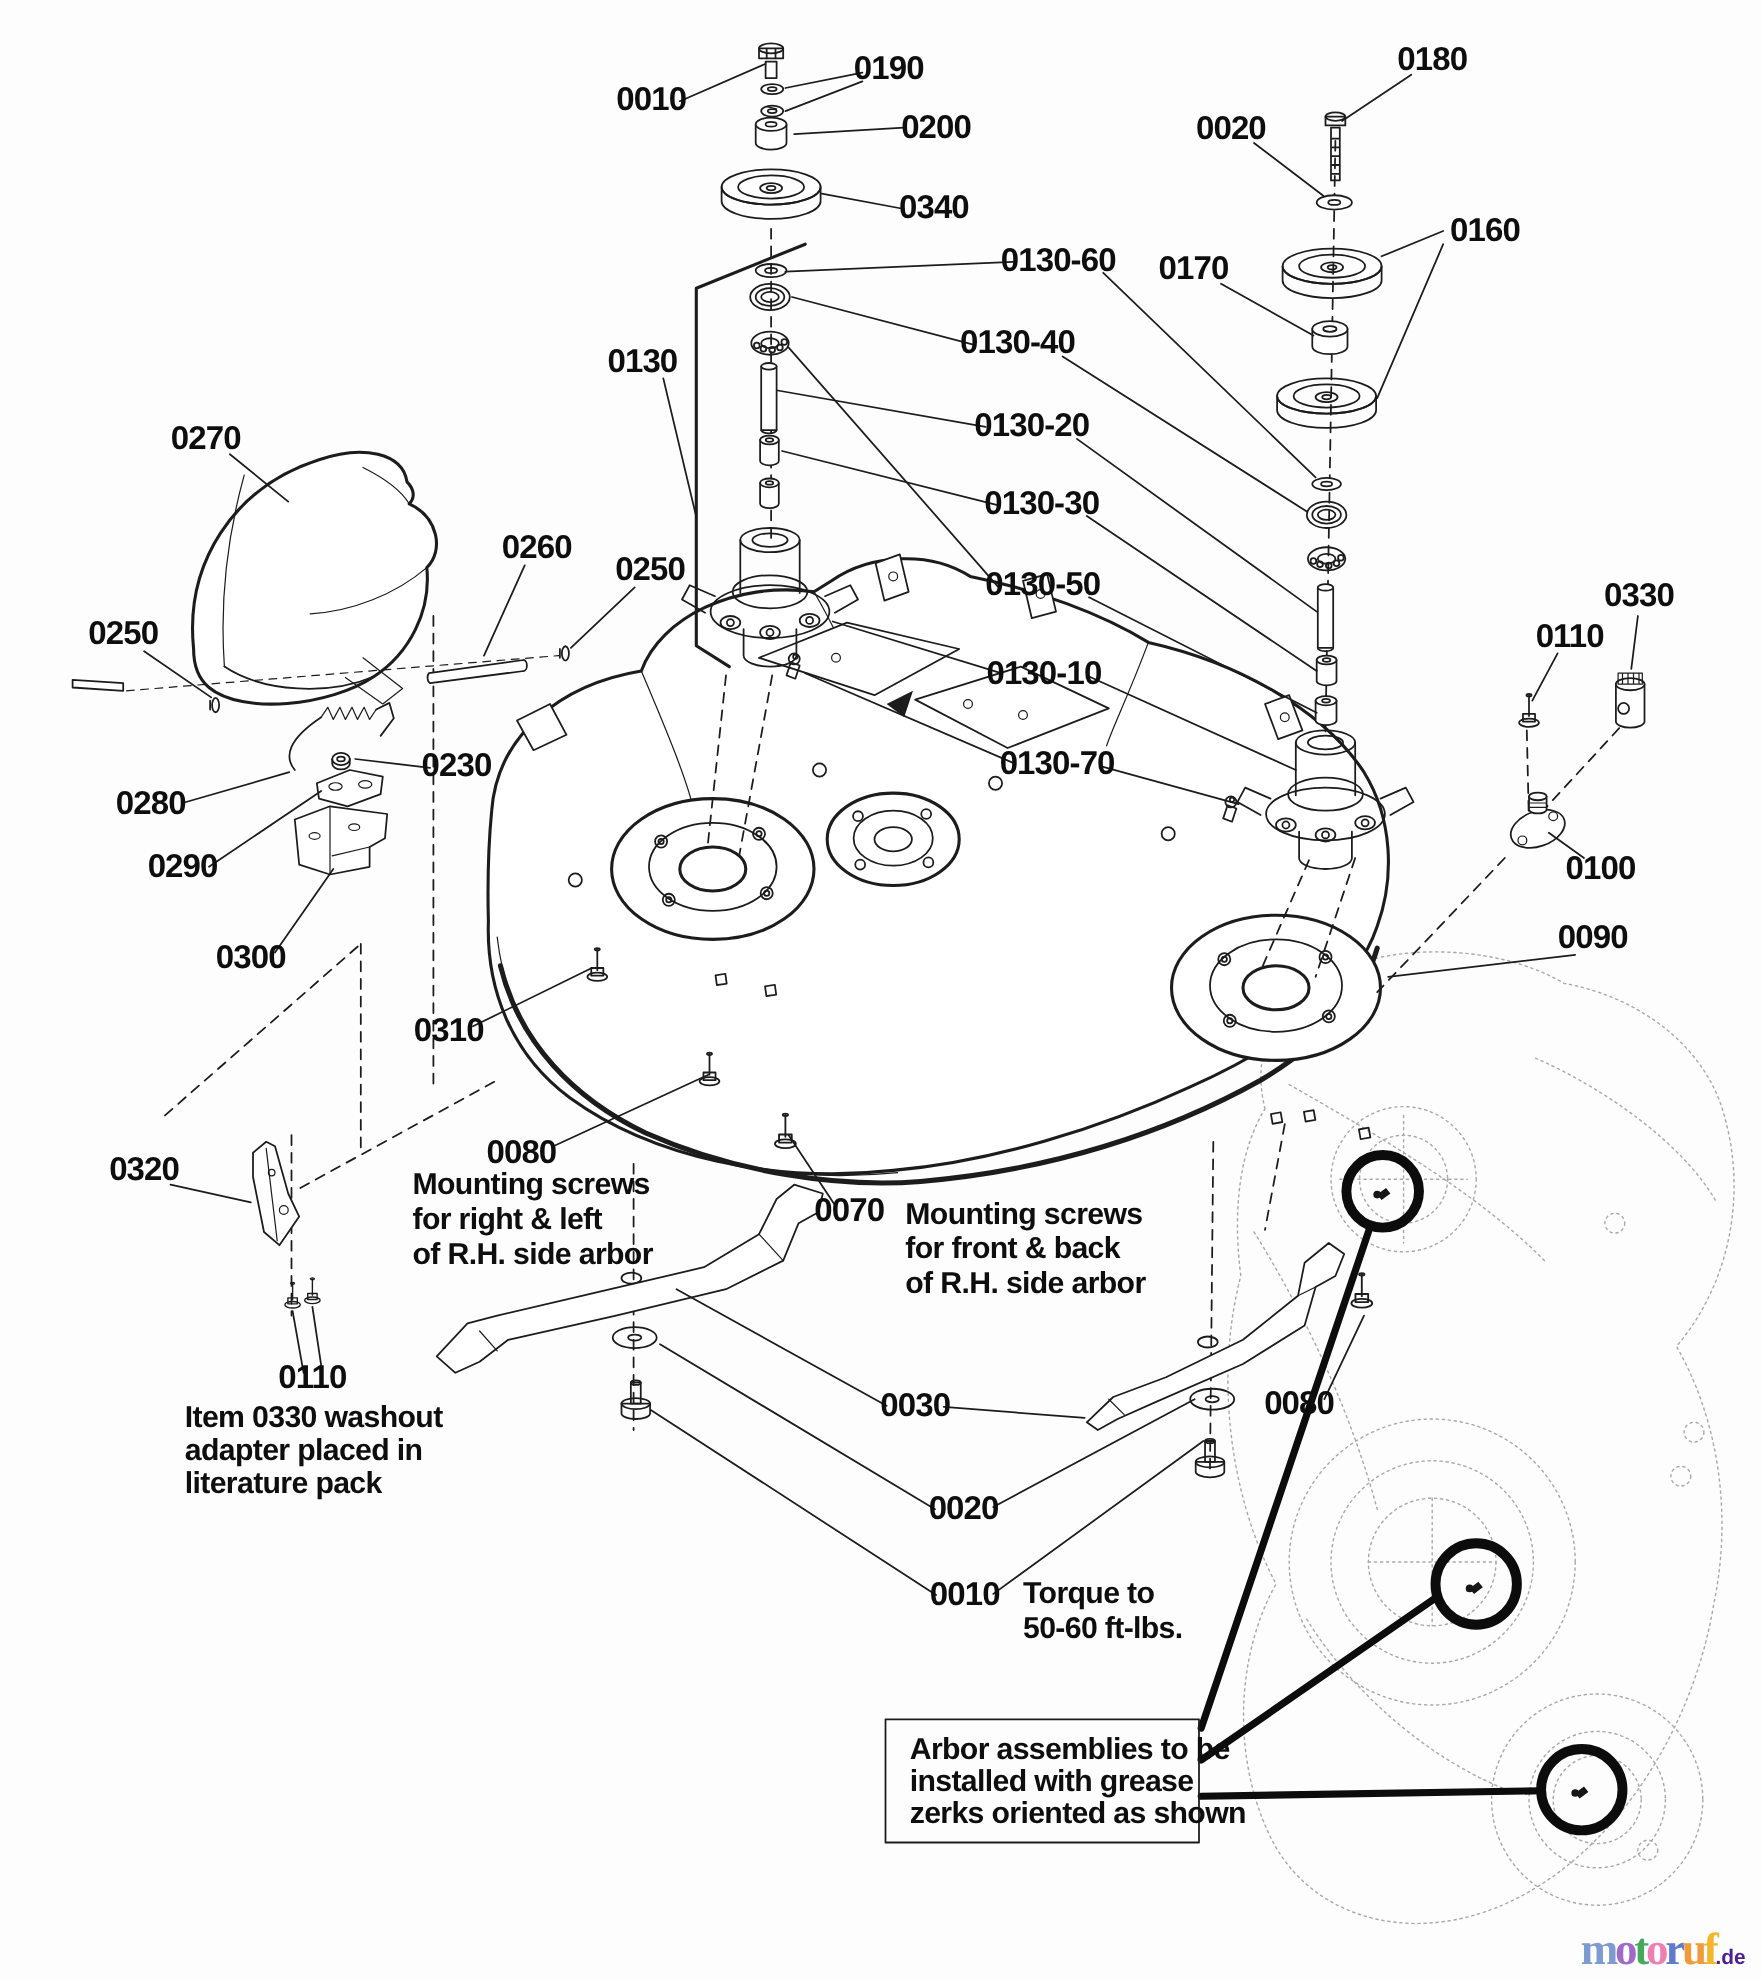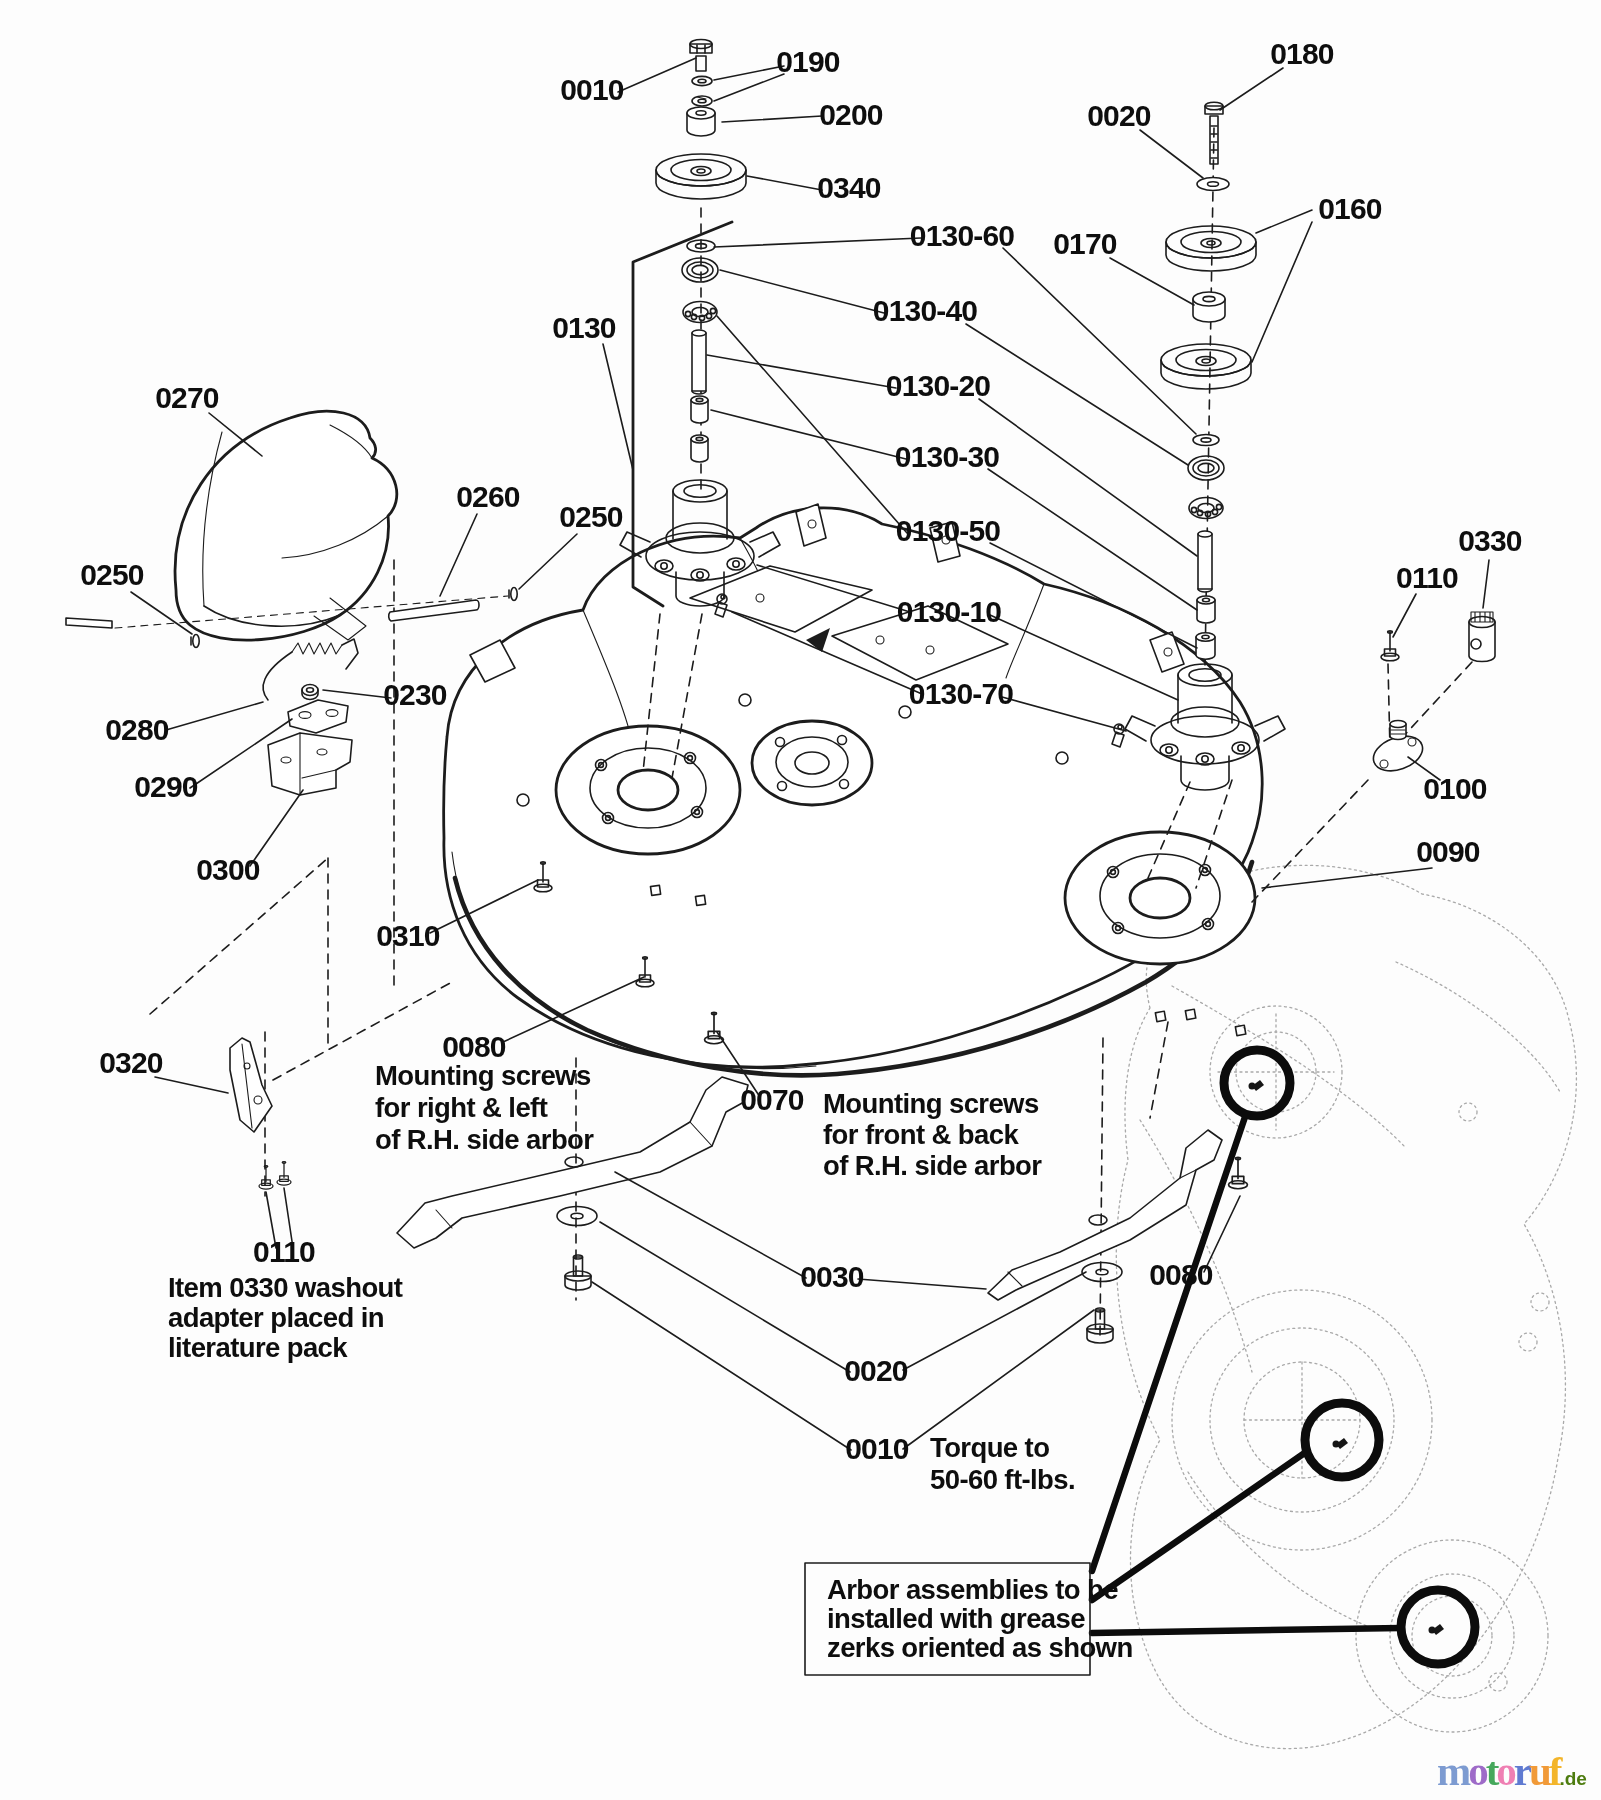--- a/index.html
+++ b/index.html
@@ -548,7 +548,7 @@
 </g>
 </svg>
 
-<div id="watermark"><span style="color:#7d9bd1">m</span><span style="color:#9e6bc8">o</span><span style="color:#46a85c">t</span><span style="color:#ef7fb3">o</span><span style="color:#5f7ad1">r</span><span style="color:#f19a38">u</span><span style="color:#f3b52a">f</span><span class="suf" style="color:#4d7c0f">.de</span></div>
+<div id="watermark"><span style="color:#7d9bd1">m</span><span style="color:#9e6bc8">o</span><span style="color:#46a85c">t</span><span style="color:#ef7fb3">o</span><span style="color:#5f7ad1">r</span><span style="color:#f19a38">u</span><span style="color:#f3b52a">f</span><span class="suf" style="color:#4c1d95">.de</span></div>
 </div>
 
 </body></html>

